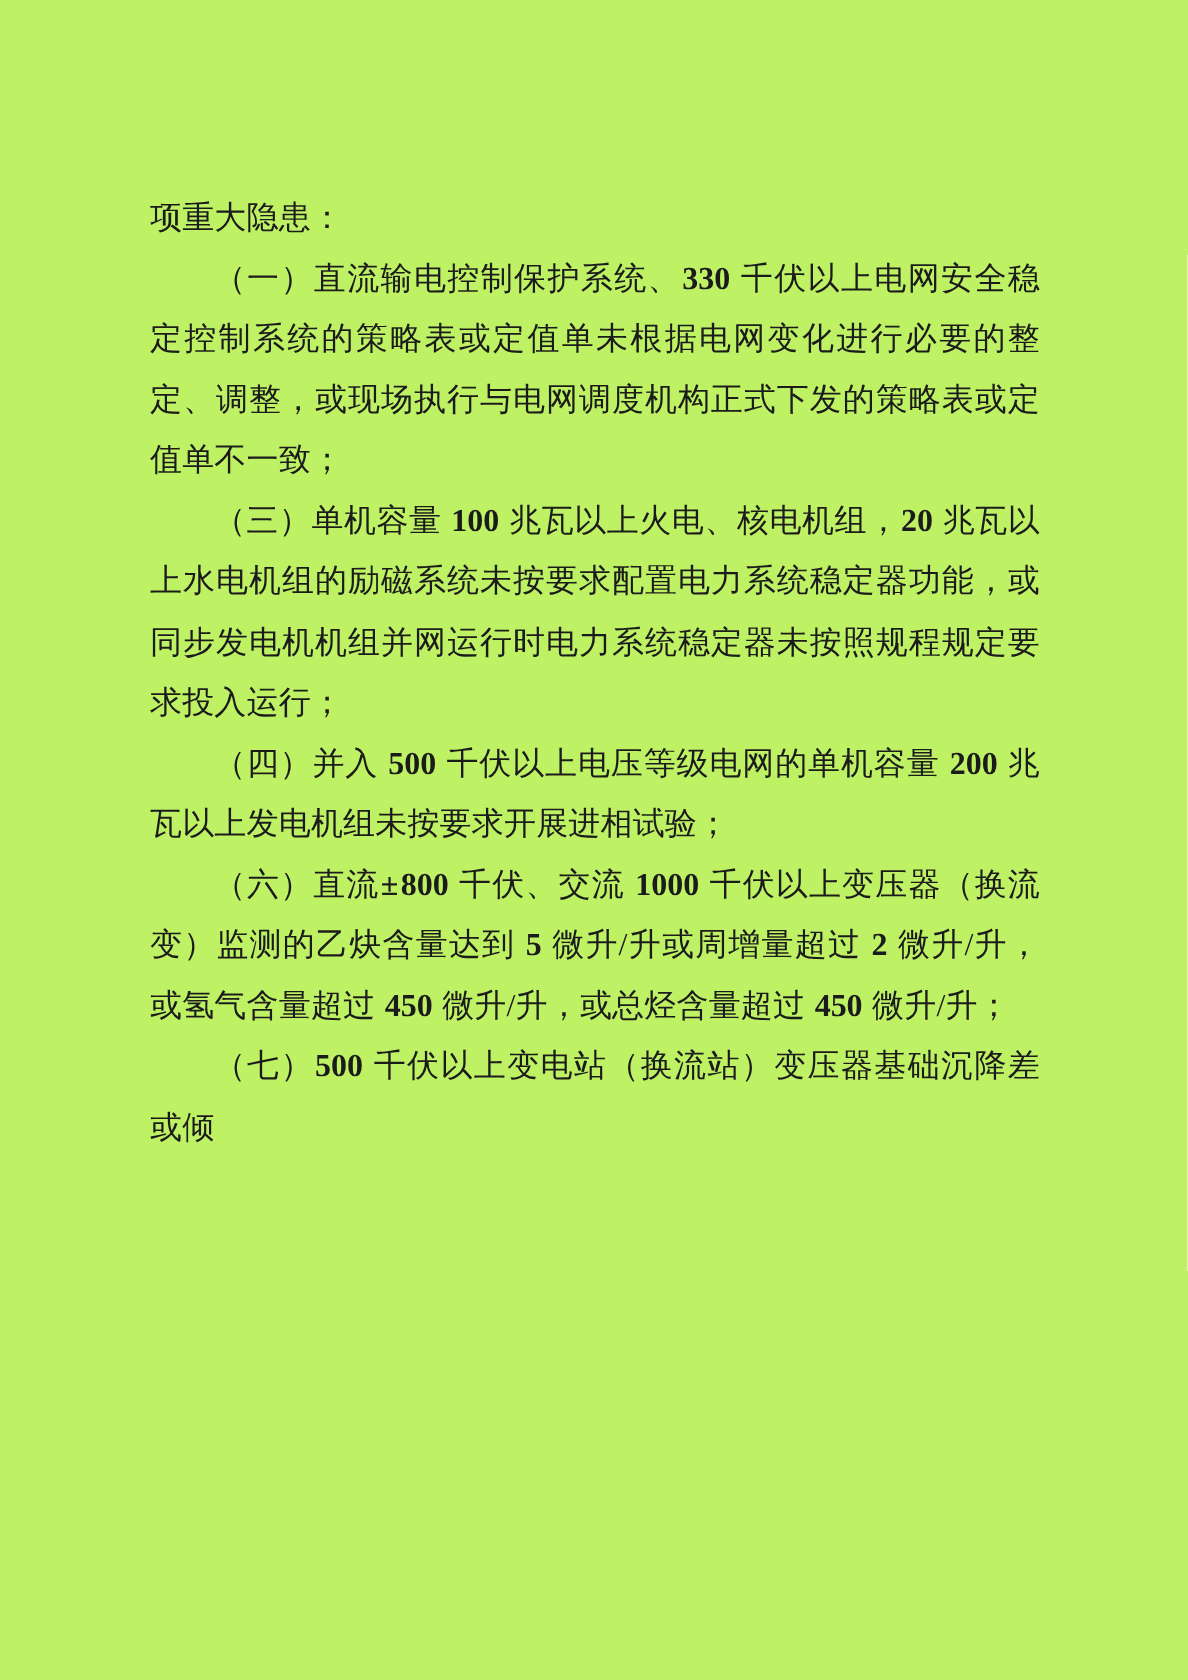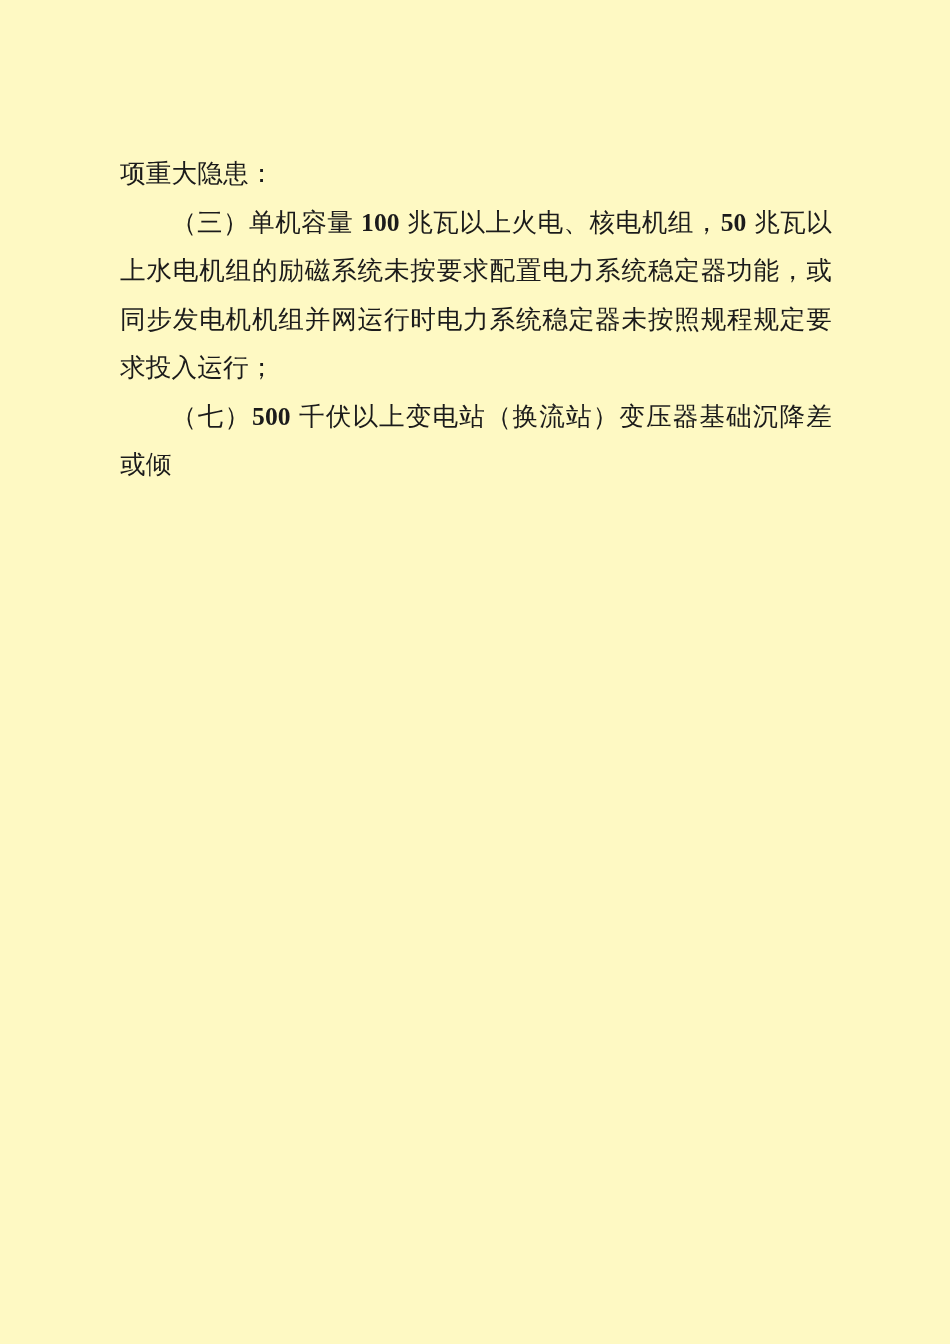--- a/index.html
+++ b/index.html
@@ -15,7 +15,7 @@
     position: relative;
     width: 950px;
     height: 1344px;
-    background: #fef9c3;
+    background: #bef264;
     overflow: hidden;
     box-sizing: border-box;
   }

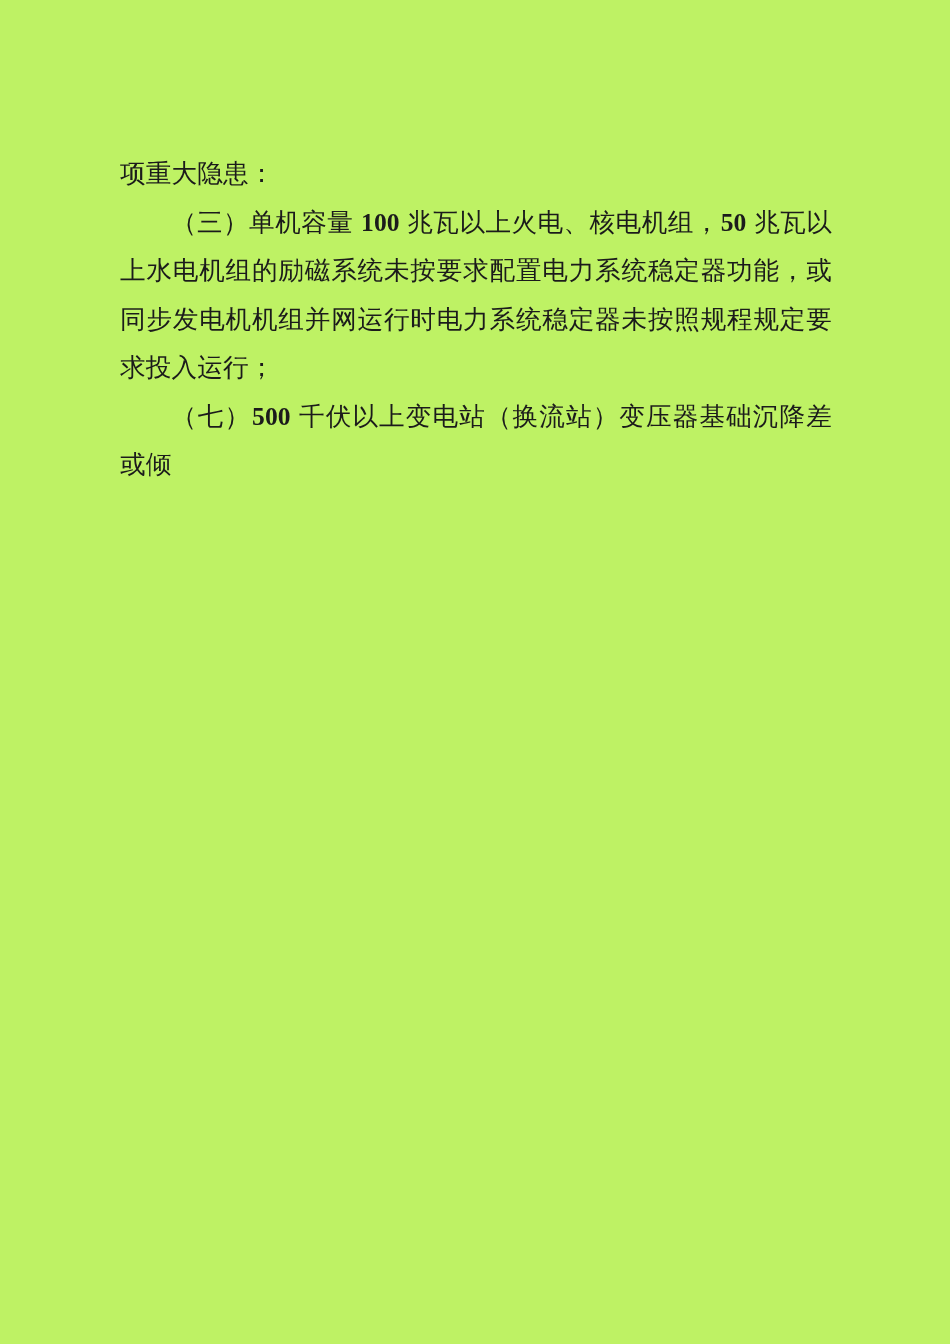--- a/index.html
+++ b/index.html
@@ -60,6 +60,7 @@
 
     <p class="para cont">项重大隐患：</p>
 
+    <p class="para indent">（一）直流输电控制保护系统、<span class="num">330</span> 千伏以上电网安全稳定控制系统的策略表或定值单未根据电网变化进行必要的整定、调整，或现场执行与电网调度机构正式下发的策略表或定值单不一致；</p>
 
 
     <p class="para indent">（三）单机容量 <span class="num">100</span> 兆瓦以上火电、核电机组，<span class="num">50</span> 兆瓦以上水电机组的励磁系统未按要求配置电力系统稳定器功能，或同步发电机机组并网运行时电力系统稳定器未按照规程规定要求投入运行；</p>

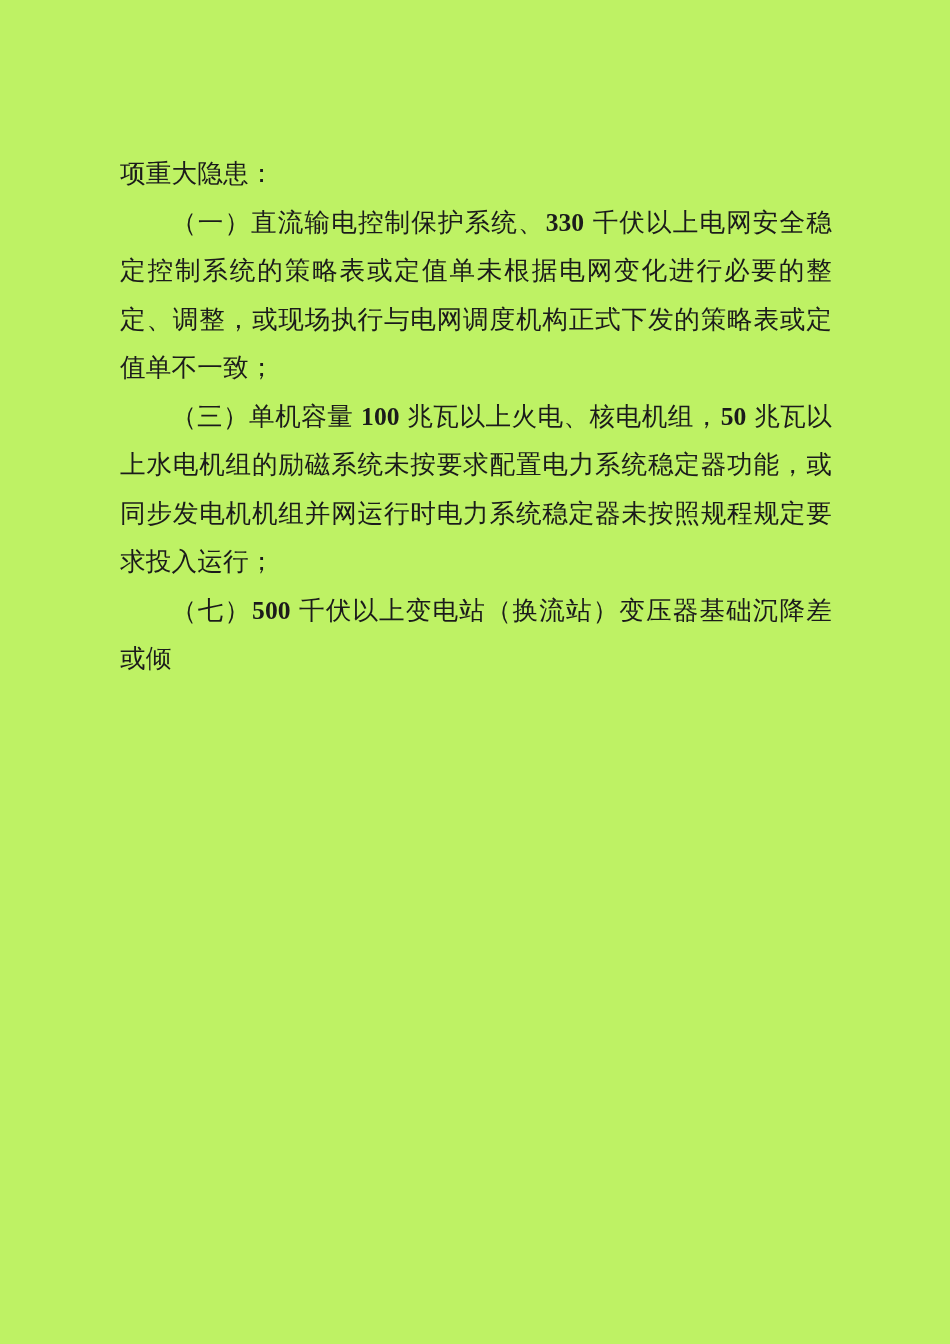--- a/index.html
+++ b/index.html
@@ -63,7 +63,7 @@
     <p class="para indent">（一）直流输电控制保护系统、<span class="num">330</span> 千伏以上电网安全稳定控制系统的策略表或定值单未根据电网变化进行必要的整定、调整，或现场执行与电网调度机构正式下发的策略表或定值单不一致；</p>
 
 
-    <p class="para indent">（三）单机容量 <span class="num">100</span> 兆瓦以上火电、核电机组，<span class="num">50</span> 兆瓦以上水电机组的励磁系统未按要求配置电力系统稳定器功能，或同步发电机机组并网运行时电力系统稳定器未按照规程规定要求投入运行；</p>
+    <p class="para indent">（三）单机容量 <span class="num">100</span> 兆瓦以上火电、核电机组，<span class="num">20</span> 兆瓦以上水电机组的励磁系统未按要求配置电力系统稳定器功能，或同步发电机机组并网运行时电力系统稳定器未按照规程规定要求投入运行；</p>
 
 
 

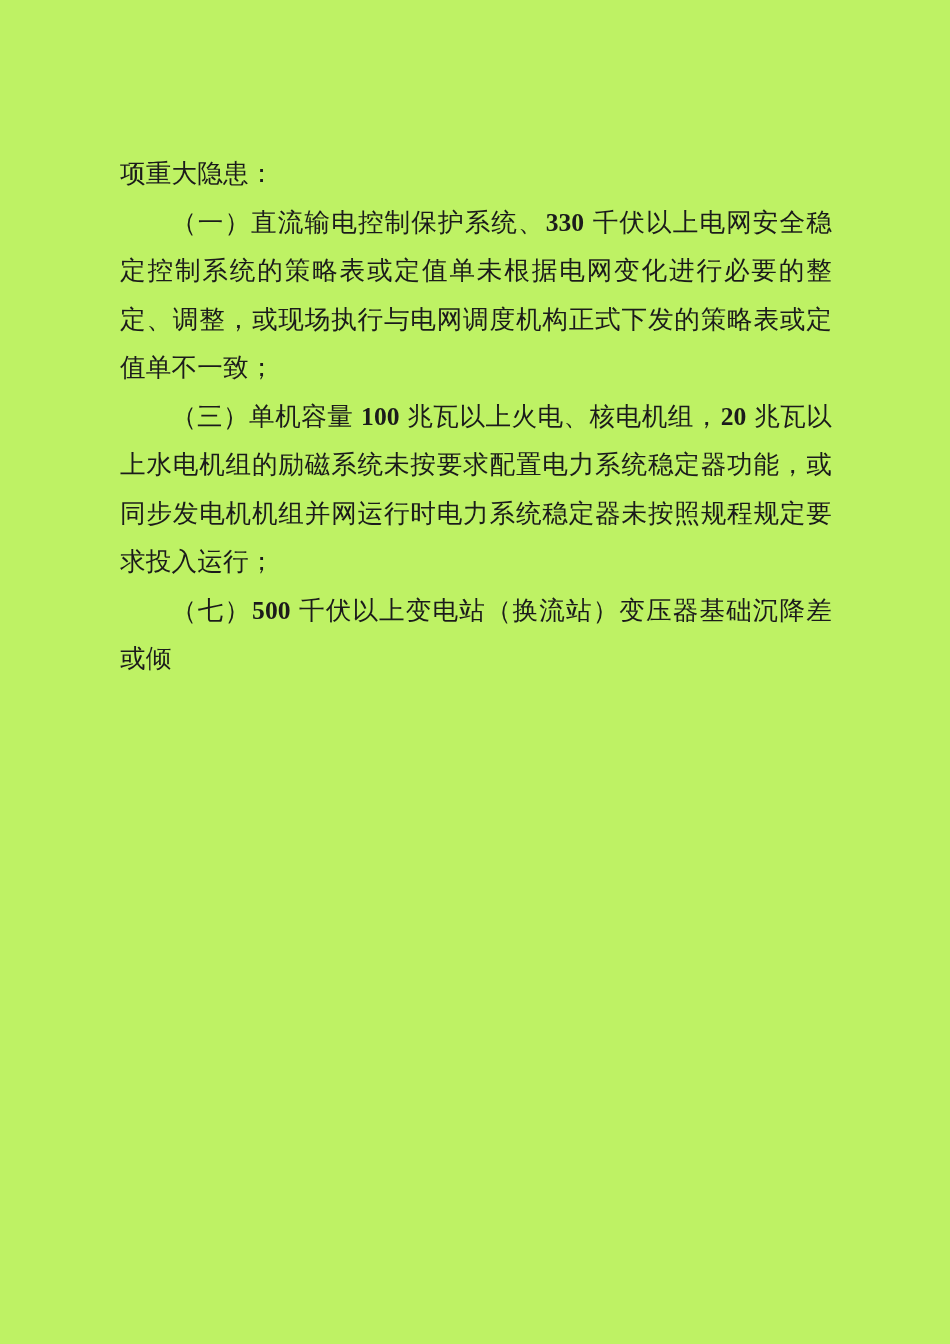--- a/index.html
+++ b/index.html
@@ -65,6 +65,7 @@
 
     <p class="para indent">（三）单机容量 <span class="num">100</span> 兆瓦以上火电、核电机组，<span class="num">20</span> 兆瓦以上水电机组的励磁系统未按要求配置电力系统稳定器功能，或同步发电机机组并网运行时电力系统稳定器未按照规程规定要求投入运行；</p>
 
+    <p class="para indent">（四）并入 <span class="num">500</span> 千伏以上电压等级电网的单机容量 <span class="num">200</span> 兆瓦以上发电机组未按要求开展进相试验；</p>
 
 
 

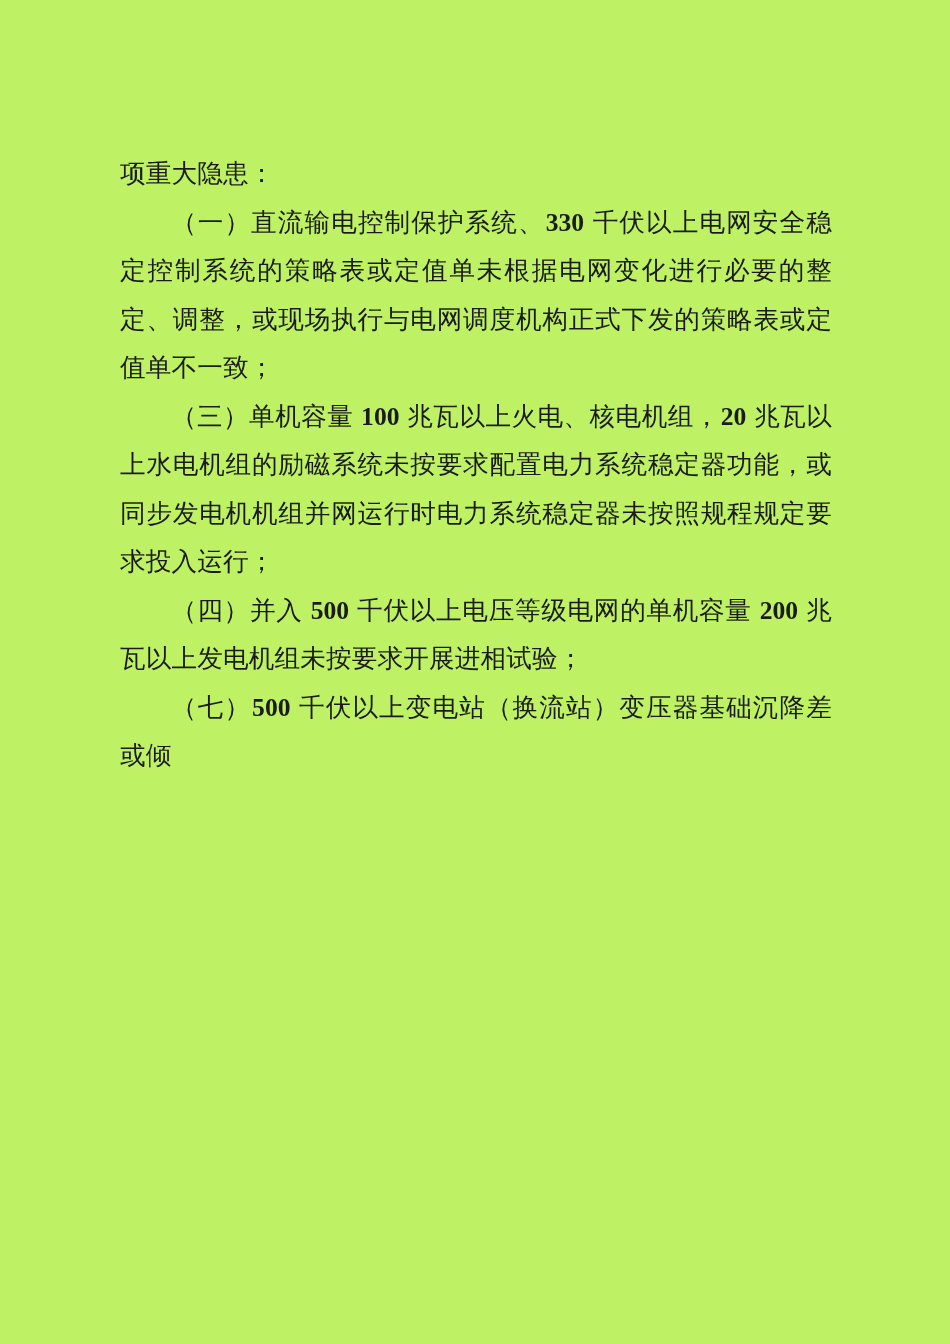--- a/index.html
+++ b/index.html
@@ -68,6 +68,7 @@
     <p class="para indent">（四）并入 <span class="num">500</span> 千伏以上电压等级电网的单机容量 <span class="num">200</span> 兆瓦以上发电机组未按要求开展进相试验；</p>
 
 
+    <p class="para indent">（六）直流<span class="num">±</span><span class="num">800</span> 千伏、交流 <span class="num">1000</span> 千伏以上变压器（换流变）监测的乙炔含量达到 <span class="num">5</span> 微升/升或周增量超过 <span class="num">2</span> 微升/升，或氢气含量超过 <span class="num">450</span> 微升/升，或总烃含量超过 <span class="num">450</span> 微升/升；</p>
 
     <p class="para indent">（七）<span class="num">500</span> 千伏以上变电站（换流站）变压器基础沉降差或倾</p>
 

